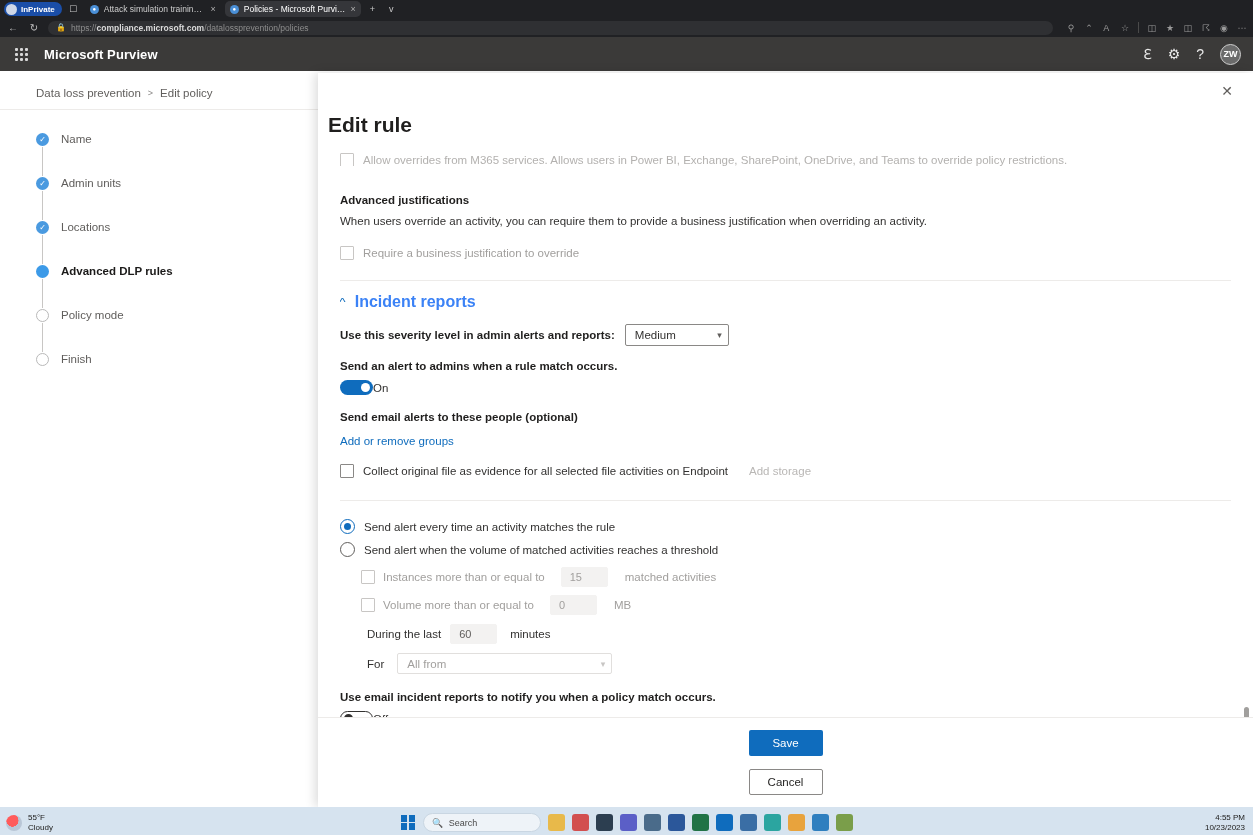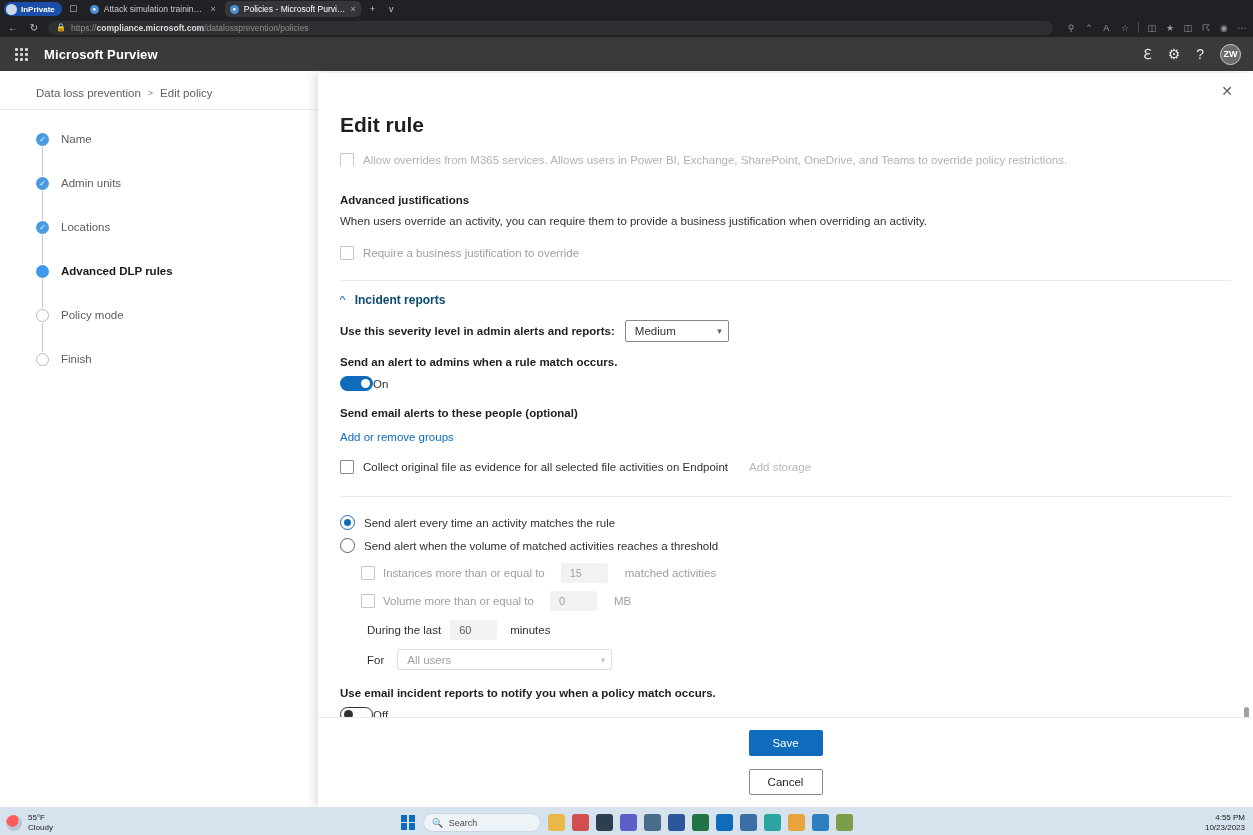--- a/index.html
+++ b/index.html
@@ -87,7 +87,7 @@
     display:flex; flex-direction:column;
   }
   .panel-close { position:absolute; right:20px; top:11px; font-size:14px; color:#605e5c; line-height:1; }
-  .panel-title { font-size:21px; font-weight:700; color:#201f1e; padding:40px 0 10px 22px; }
+  .panel-title { font-size:21px; font-weight:700; color:#201f1e; padding:40px 0 10px 10px; }
 
   .panel-body { flex:1; overflow:hidden; position:relative; padding:0 22px 0 22px; }
   .scroll { position:absolute; left:22px; right:22px; top:0; bottom:0; overflow:hidden; }

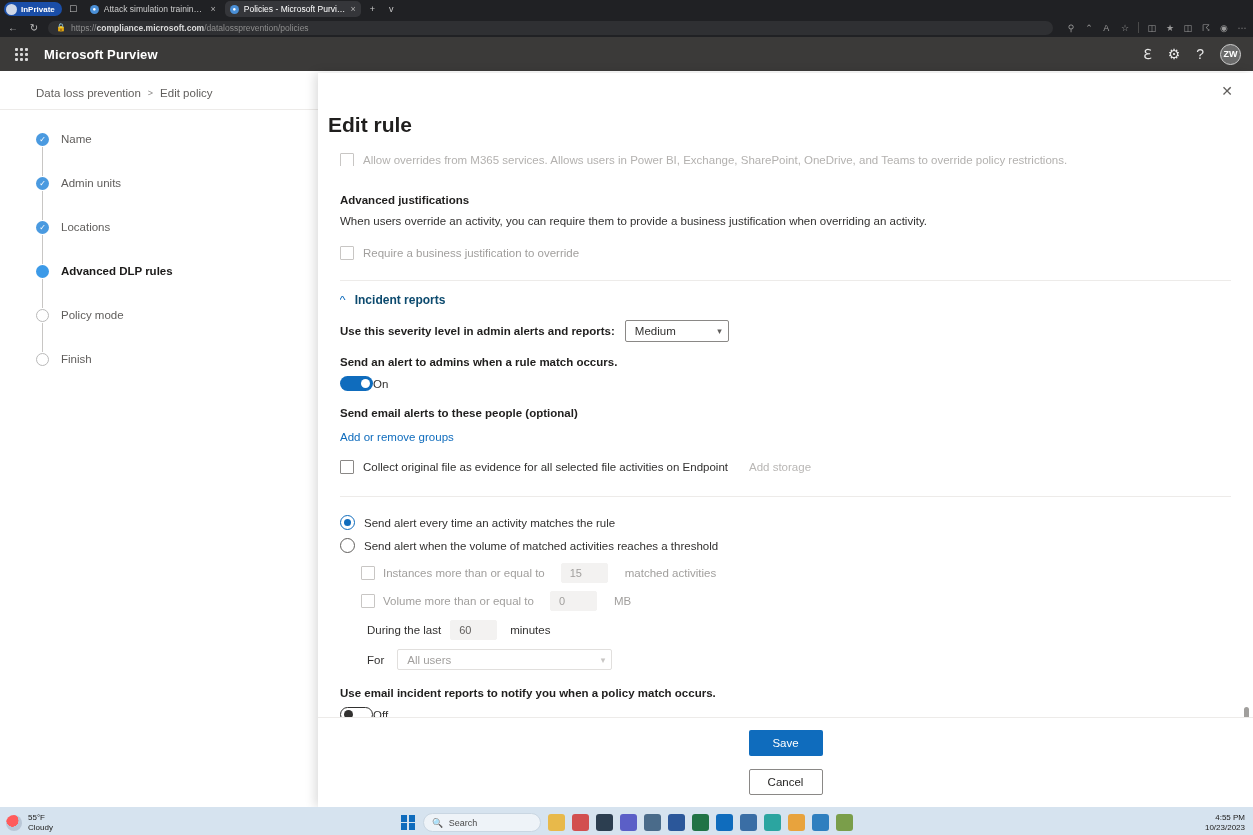--- a/index.html
+++ b/index.html
@@ -107,7 +107,7 @@
 
   .collapse-hdr { display:flex; align-items:center; gap:10px; }
   .chev-up { color:#0f6cbd; font-size:10px; transform:scaleX(1.35); display:inline-block; }
-  .collapse-hdr .ttl { font-size:12px; font-weight:700; color:#0c4a6e; }
+  .collapse-hdr .ttl { font-size:16px; font-weight:700; color:#3b82f6; }
 
   .divider { height:1px; background:#edebe9; width:100%; }
 

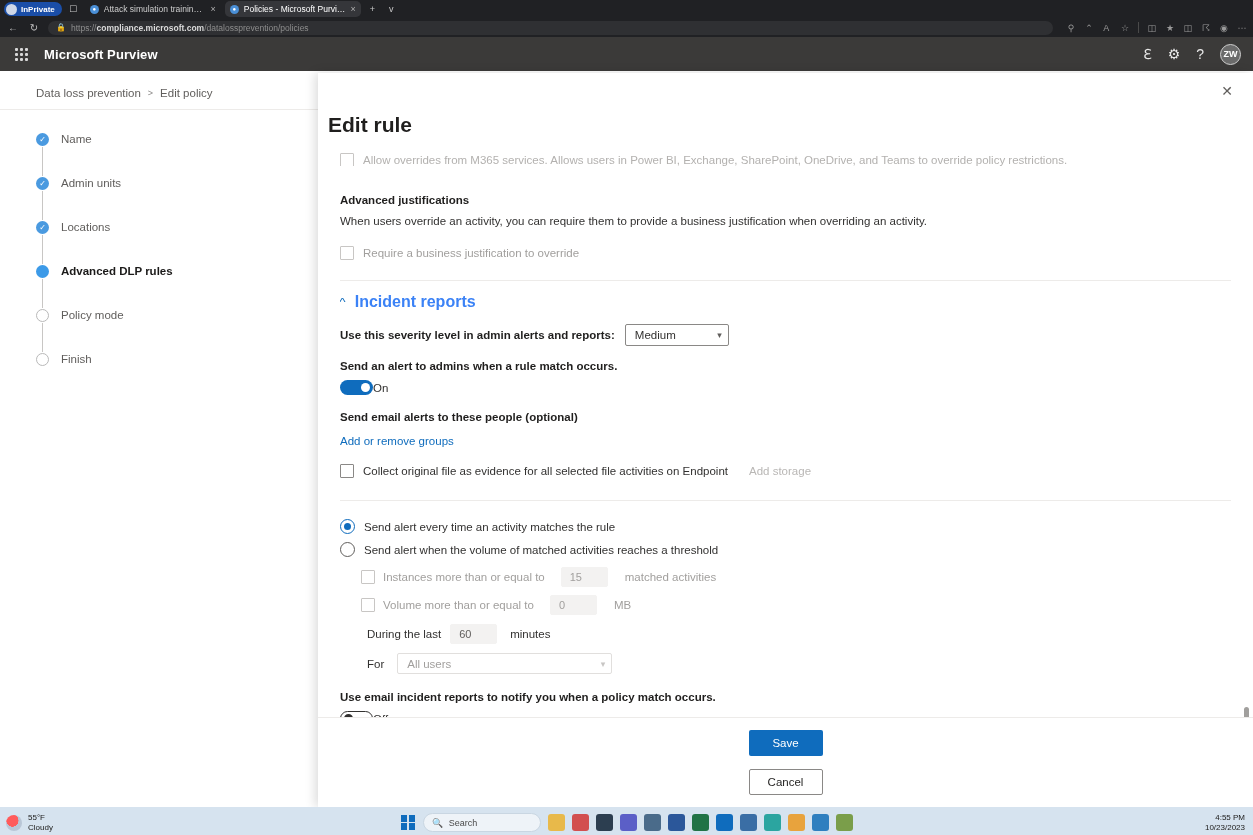--- a/index.html
+++ b/index.html
@@ -377,7 +377,7 @@
         <div class="row" style="margin-top:9px; gap:13px; padding-left:27px;">
           <span class="body-text">For</span>
           <span class="select dim" style="width:215px; height:21px;">
-            <span class="val">All users</span>
+            <span class="val">All from</span>
             <span class="cv">▾</span>
           </span>
         </div>

